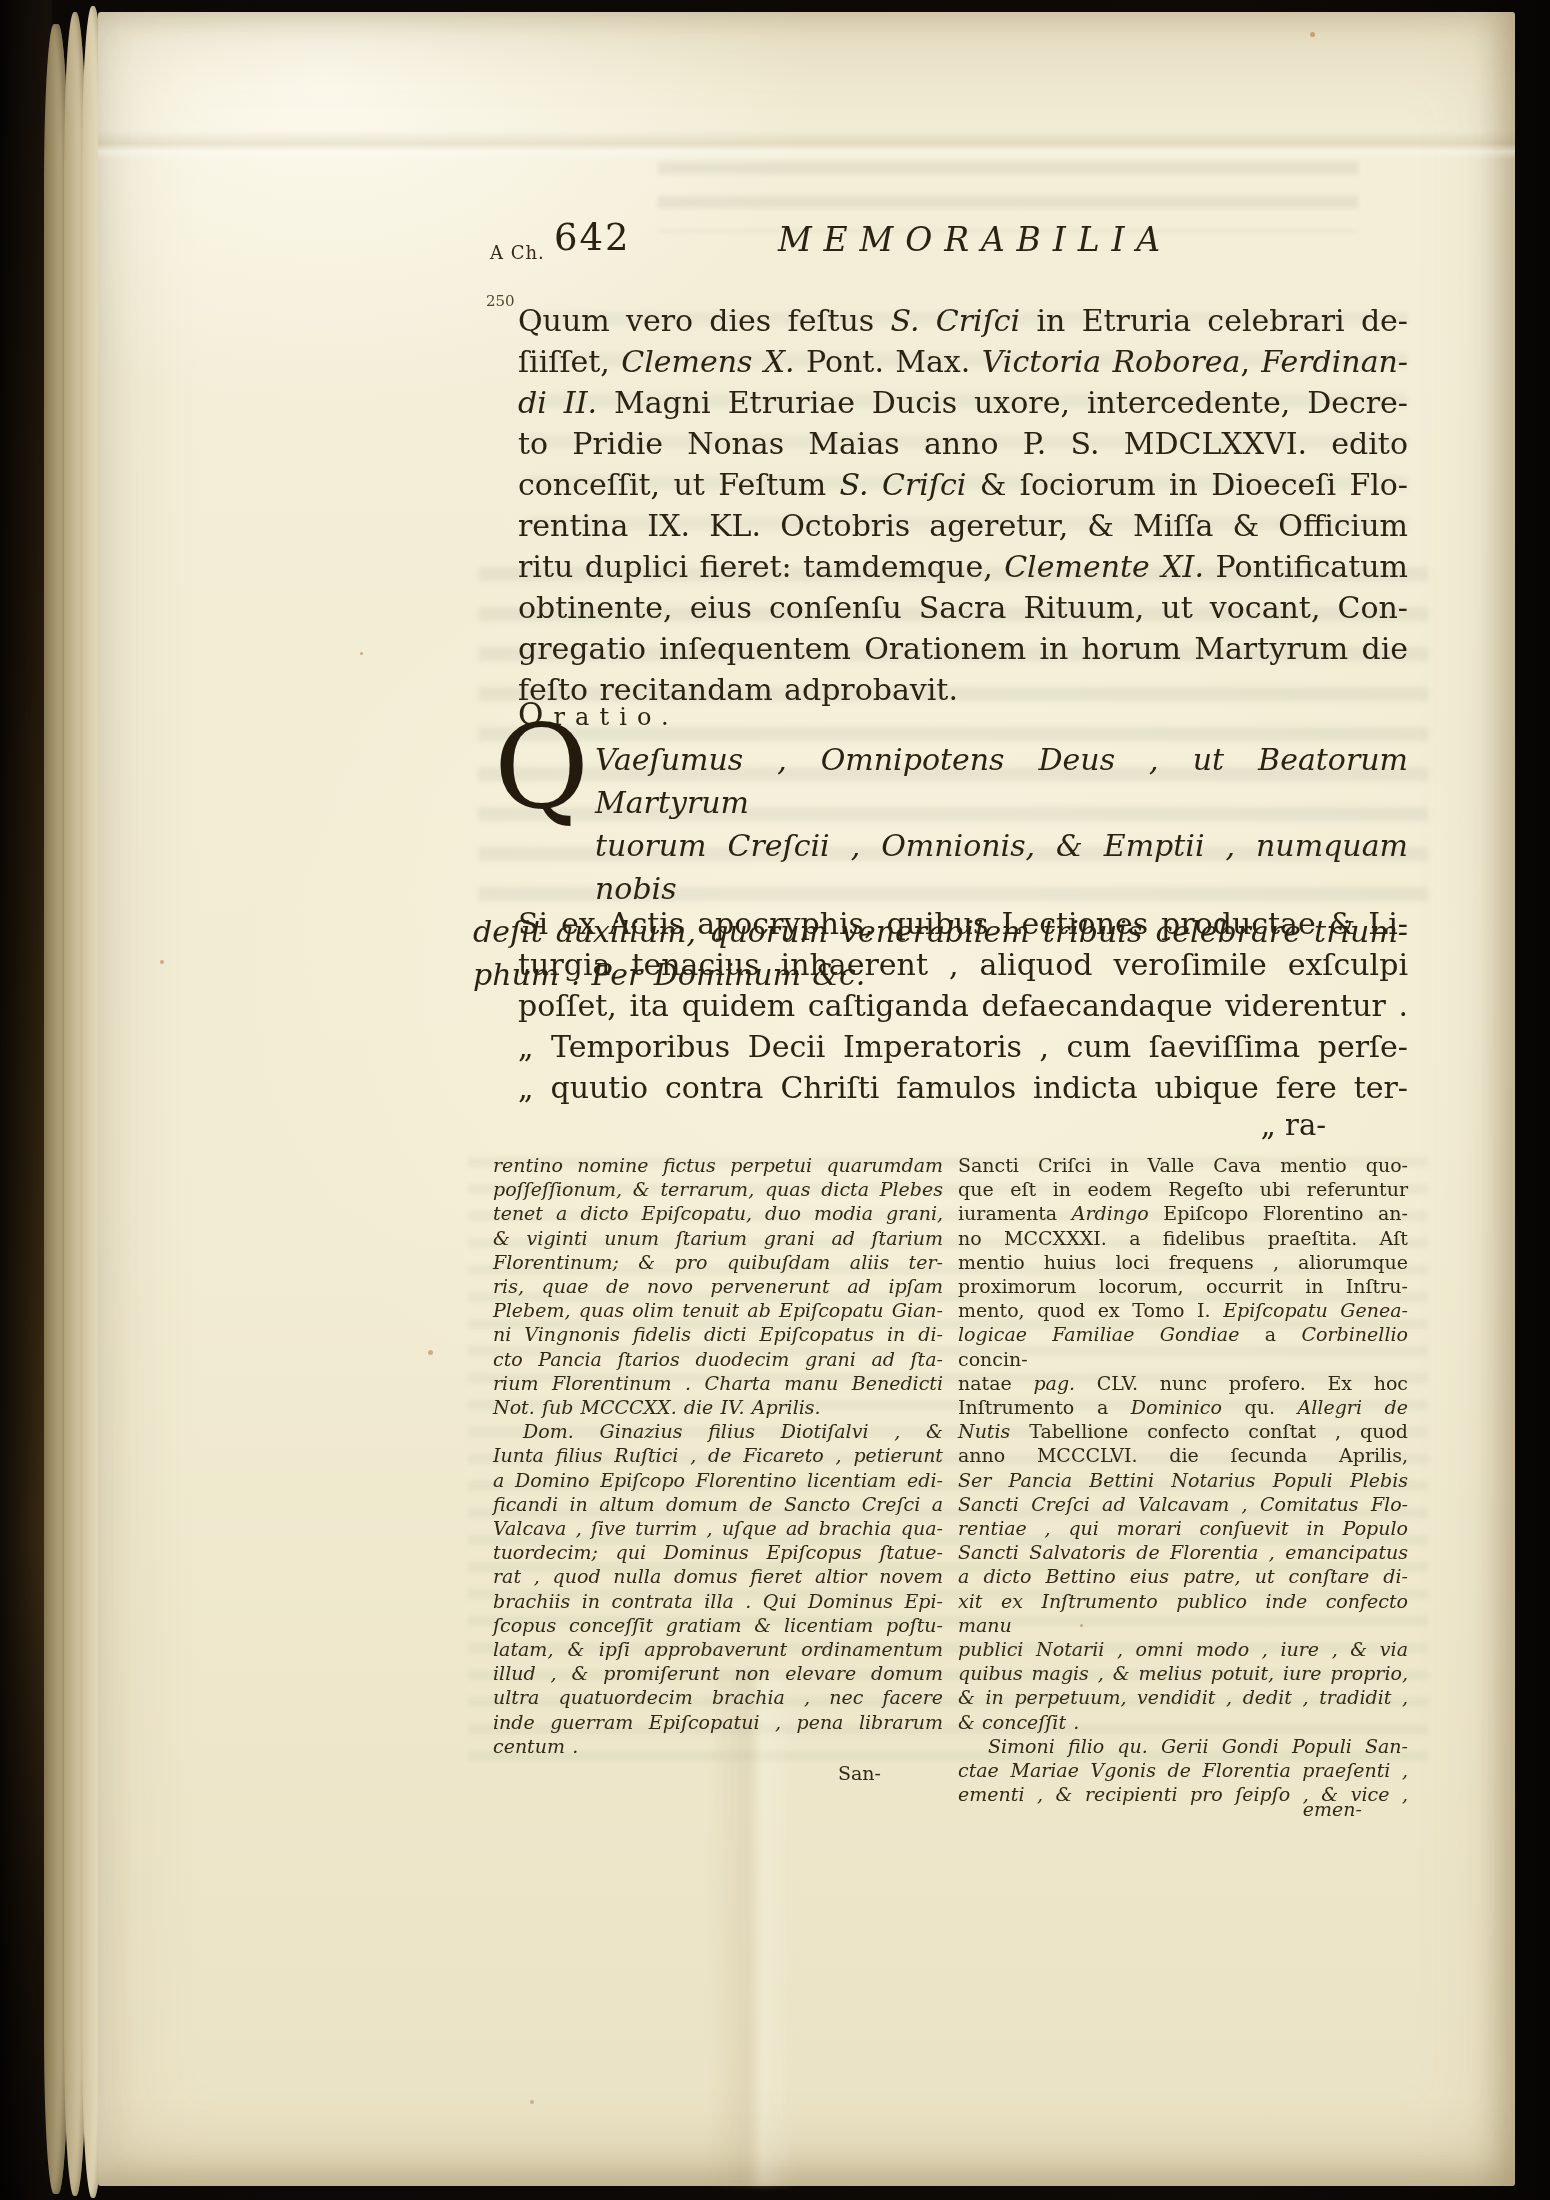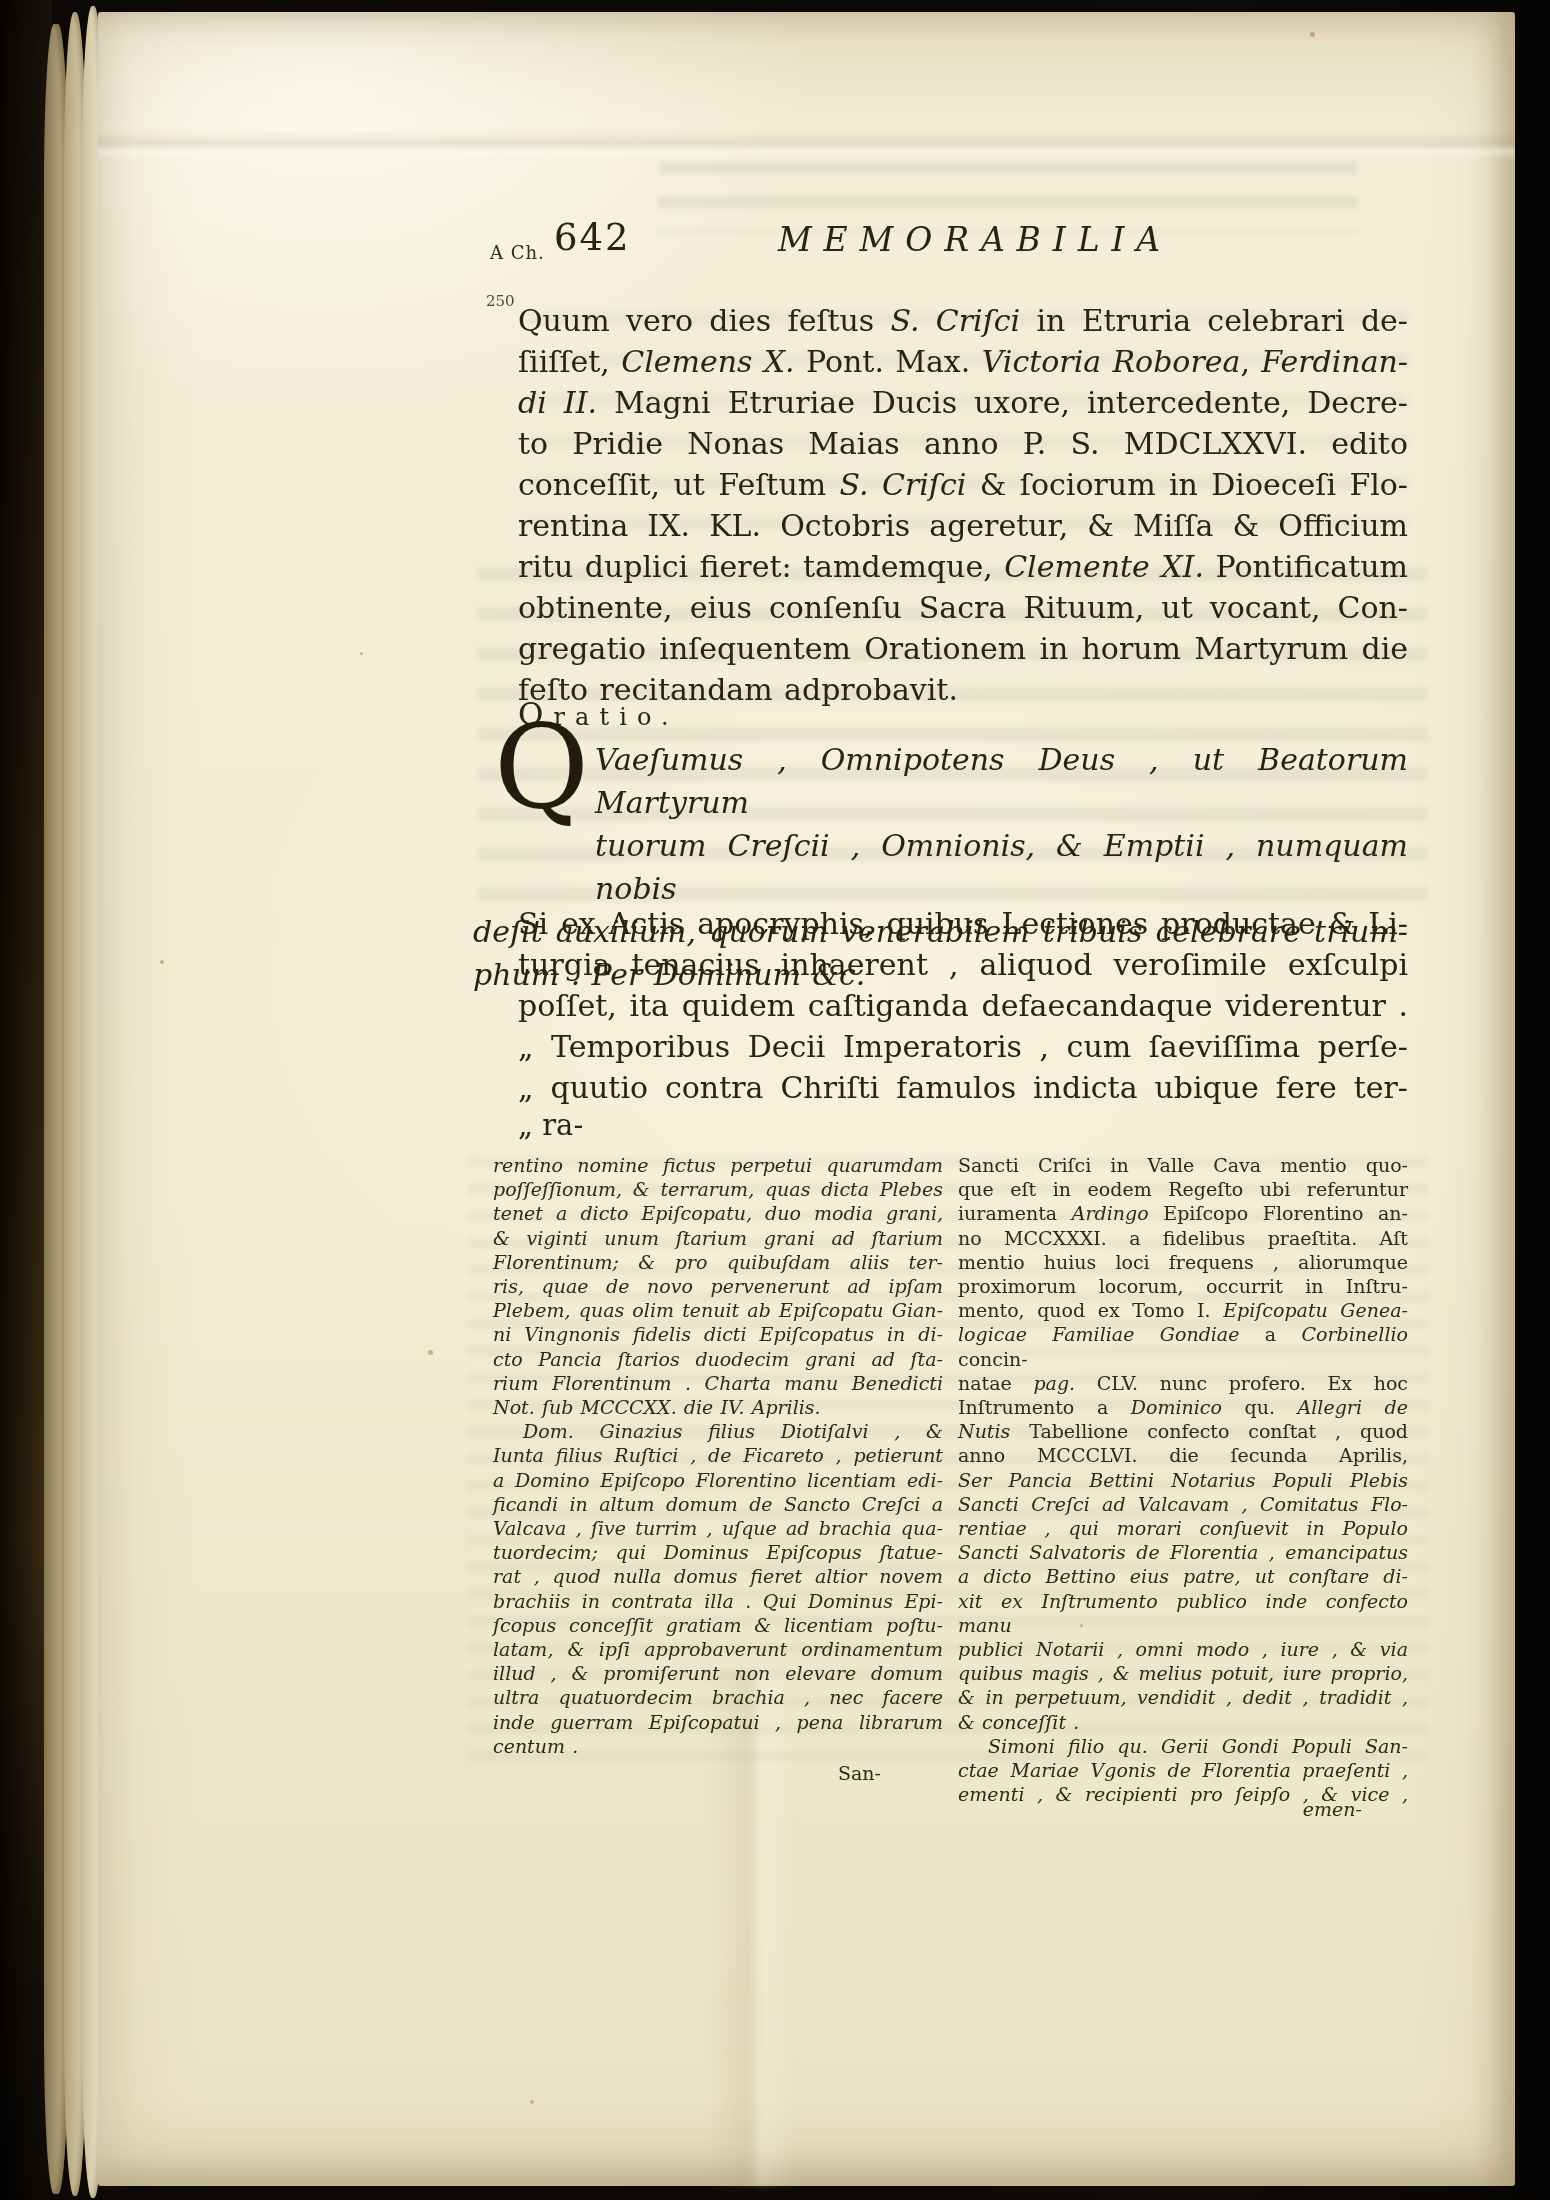--- a/index.html
+++ b/index.html
@@ -69,7 +69,7 @@
   #dropcap{left:396px;top:698px;font-size:116px;line-height:1;color:#241b0e;}
   #prayer{left:375px;top:726px;width:935px;font-size:30px;line-height:43px;color:#2b2213;}
   #para2{left:420px;top:891px;width:890px;font-size:30px;line-height:41px;color:#2b2213;}
-  #catchword-main{left:420px;top:1096px;width:890px;padding-right:82px;
+  #catchword-main{left:420px;top:1096px;width:890px;text-align:right;padding-right:82px;
     box-sizing:border-box;font-size:29px;color:#2b2213;}
   #fn-left{left:395px;top:1141px;width:450px;font-size:19px;line-height:24.2px;color:#322817;}
   #fn-right{left:860px;top:1141px;width:450px;font-size:19px;line-height:24.2px;color:#322817;}

